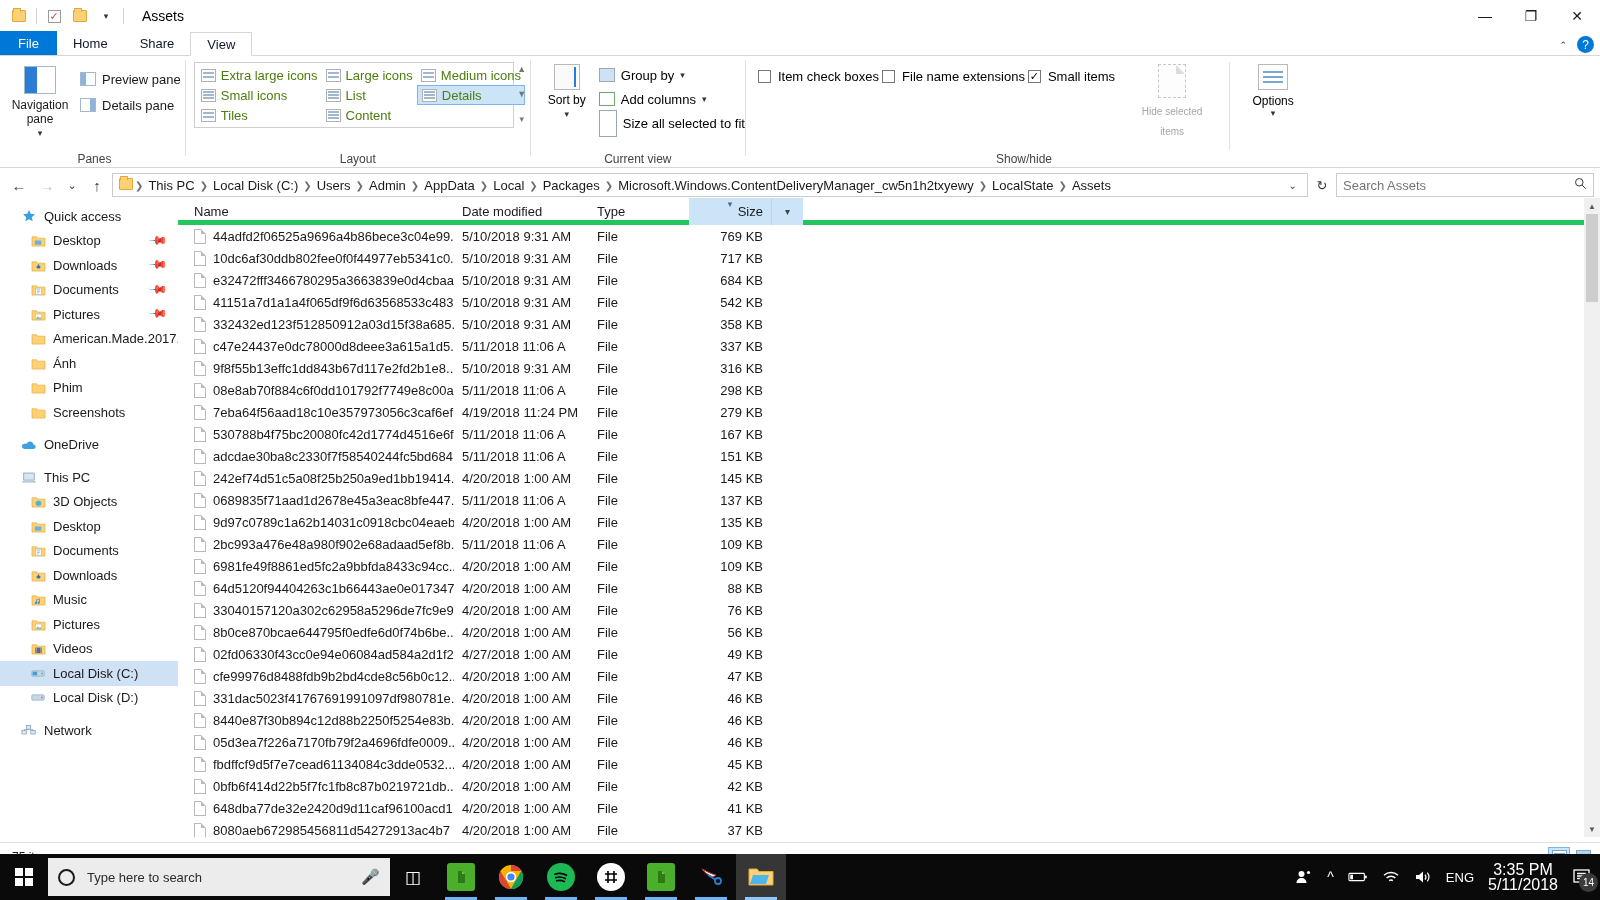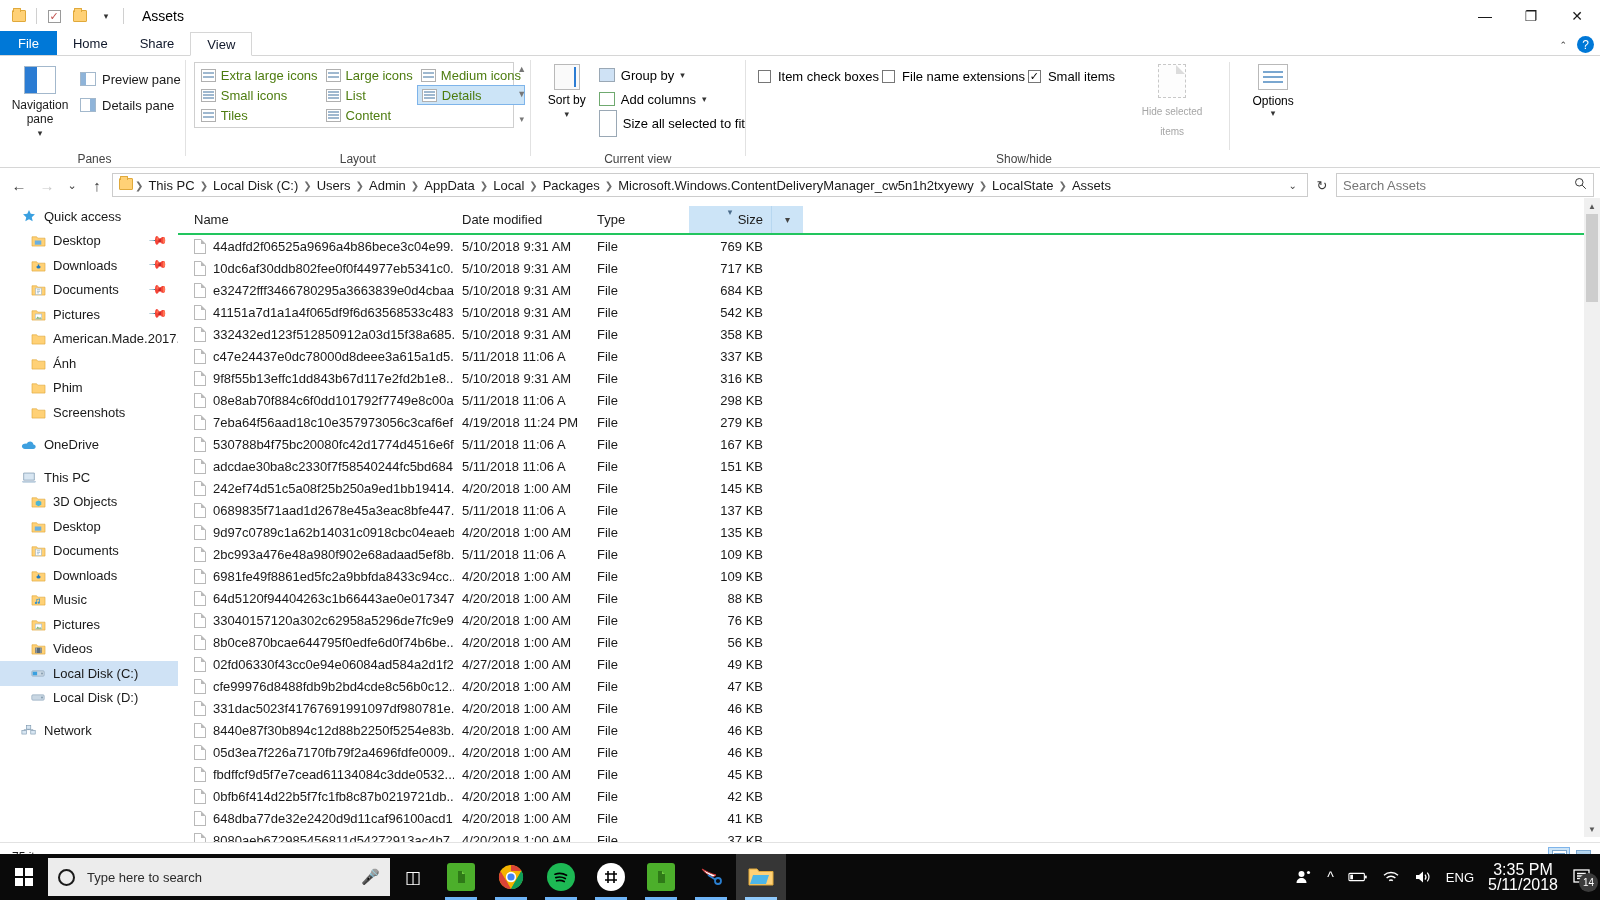--- a/index.html
+++ b/index.html
@@ -185,7 +185,7 @@
 
   .filelist { flex: 1; position: relative; background:#fff; overflow: hidden; }
   .collist {
-    height: 37px; display:flex; align-items:flex-end; border-bottom:2px solid #22c55e;
+    height: 27px; display:flex; align-items:flex-start; border-bottom:5px solid #22c55e;
     font-size: 13px; color:#1a1a1a; padding-left: 8px;
   }
   .col { padding: 0 8px; height: 27px; display:flex; align-items:center; position:relative; }

